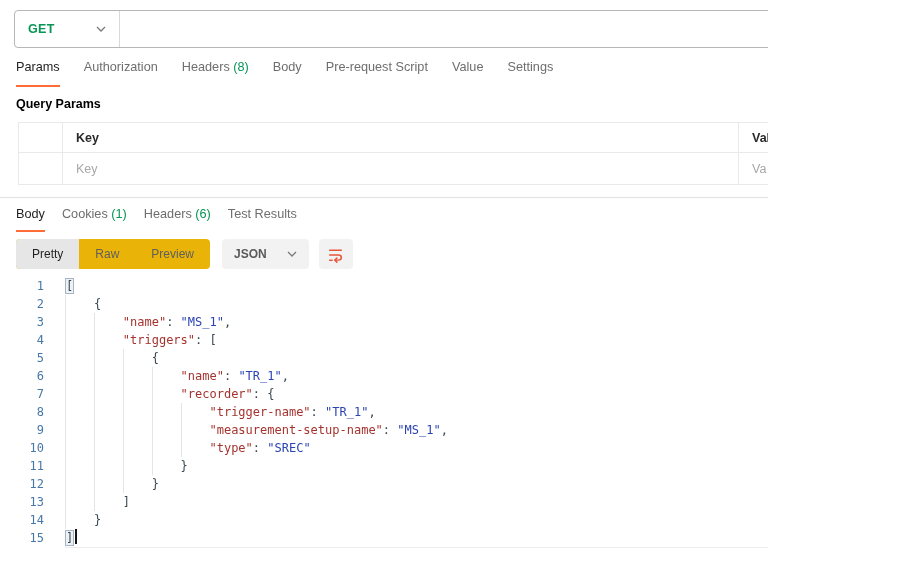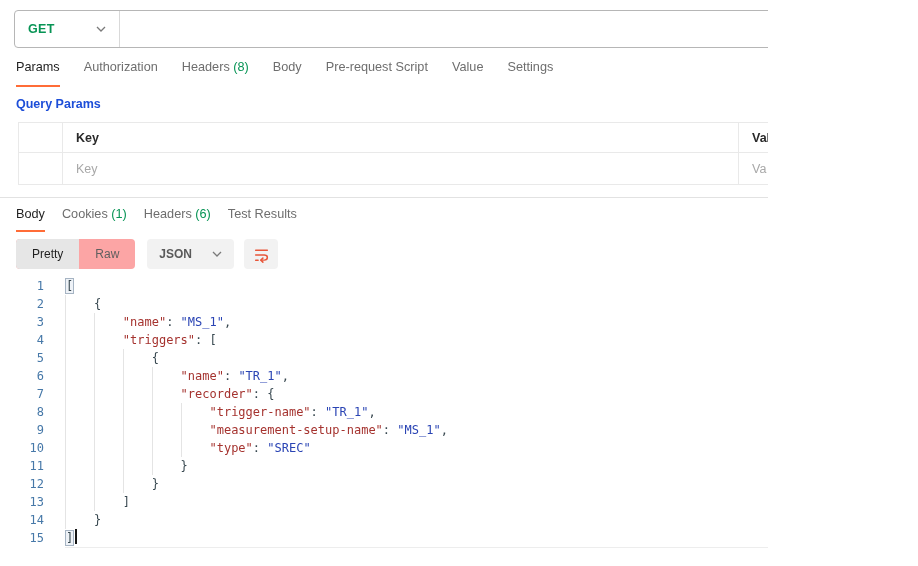--- a/index.html
+++ b/index.html
@@ -34,7 +34,7 @@
   .tab .count{color:var(--green);}
 
   
-  .qp-title{position:absolute;top:97px;left:16px;font-size:12.5px;font-weight:700;color:#1d4ed8;}
+  .qp-title{position:absolute;top:97px;left:16px;font-size:12.5px;font-weight:700;color:#000000;}
   .qp-table{position:absolute;top:122px;left:18px;right:0;
     border-top:1px solid #e9e9e9;border-left:1px solid #e9e9e9;border-bottom:1px solid #e9e9e9;}
   .qp-row{display:flex;align-items:stretch;}

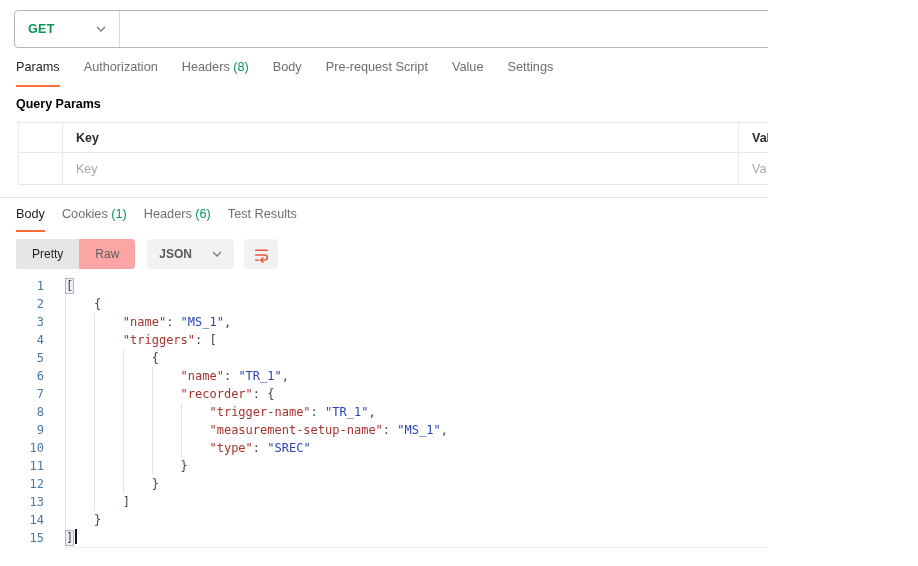--- a/index.html
+++ b/index.html
@@ -53,7 +53,7 @@
 
   
   .toolbar{position:absolute;top:239px;left:16px;height:30px;display:flex;align-items:stretch;}
-  .seg-group{display:flex;background:#fca5a5;border-radius:4px;overflow:hidden;}
+  .seg-group{display:flex;background:#eab308;border-radius:4px;overflow:hidden;}
   .seg{padding:0 16px;line-height:30px;font-size:12px;color:#5f5f5f;cursor:pointer;}
   .seg.active{background:#e6e6e6;color:#1f1f1f;}
   .json-pill{display:flex;align-items:center;gap:20px;background:#f2f2f2;border-radius:4px;

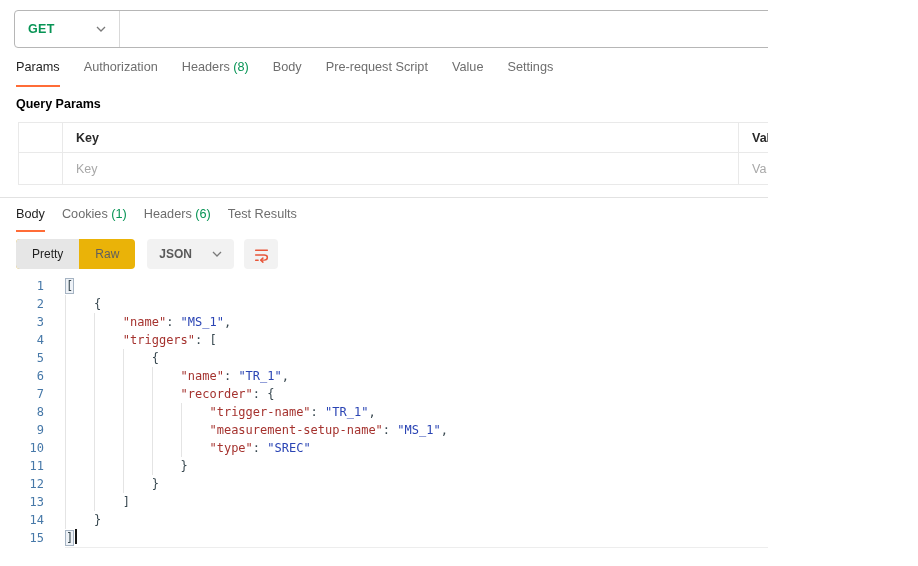--- a/index.html
+++ b/index.html
@@ -136,6 +136,7 @@
     <div class="seg-group" id="view-modes">
         <span class="seg active">Pretty</span>
         <span class="seg">Raw</span>
+        <span class="seg">Preview</span>
       </div>
     <div class="json-pill">
       <span>JSON</span>

